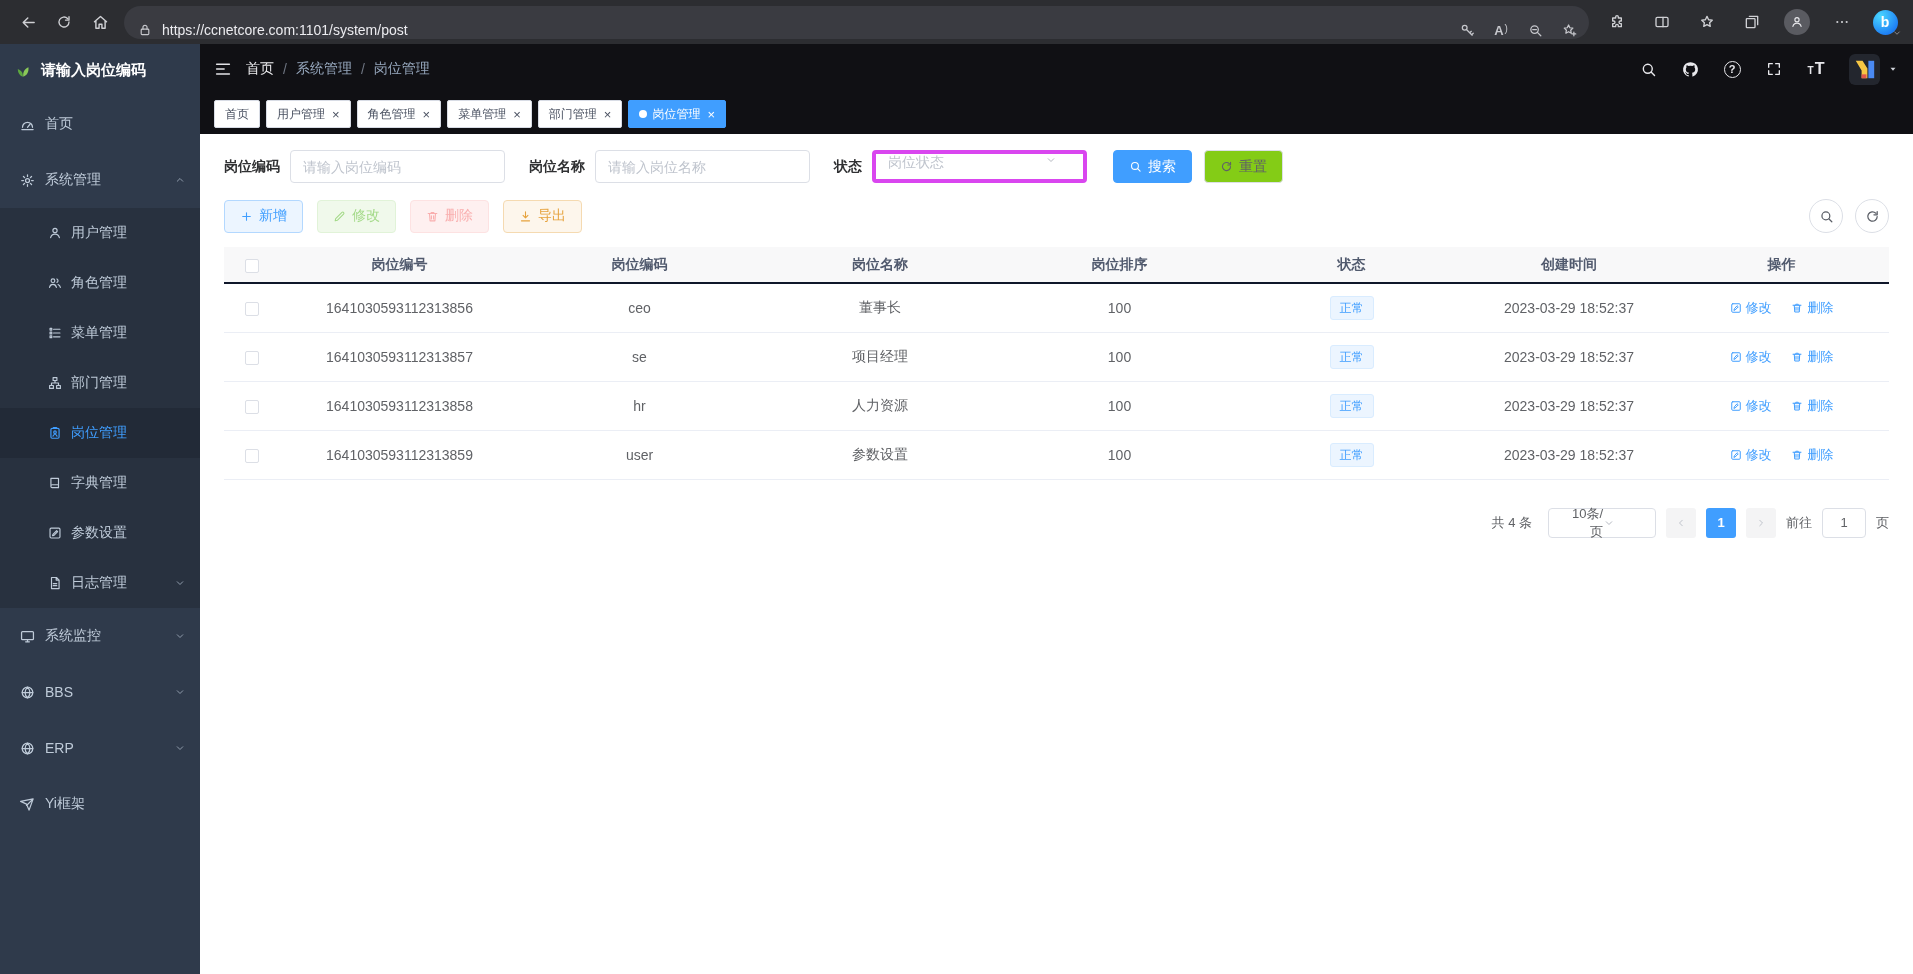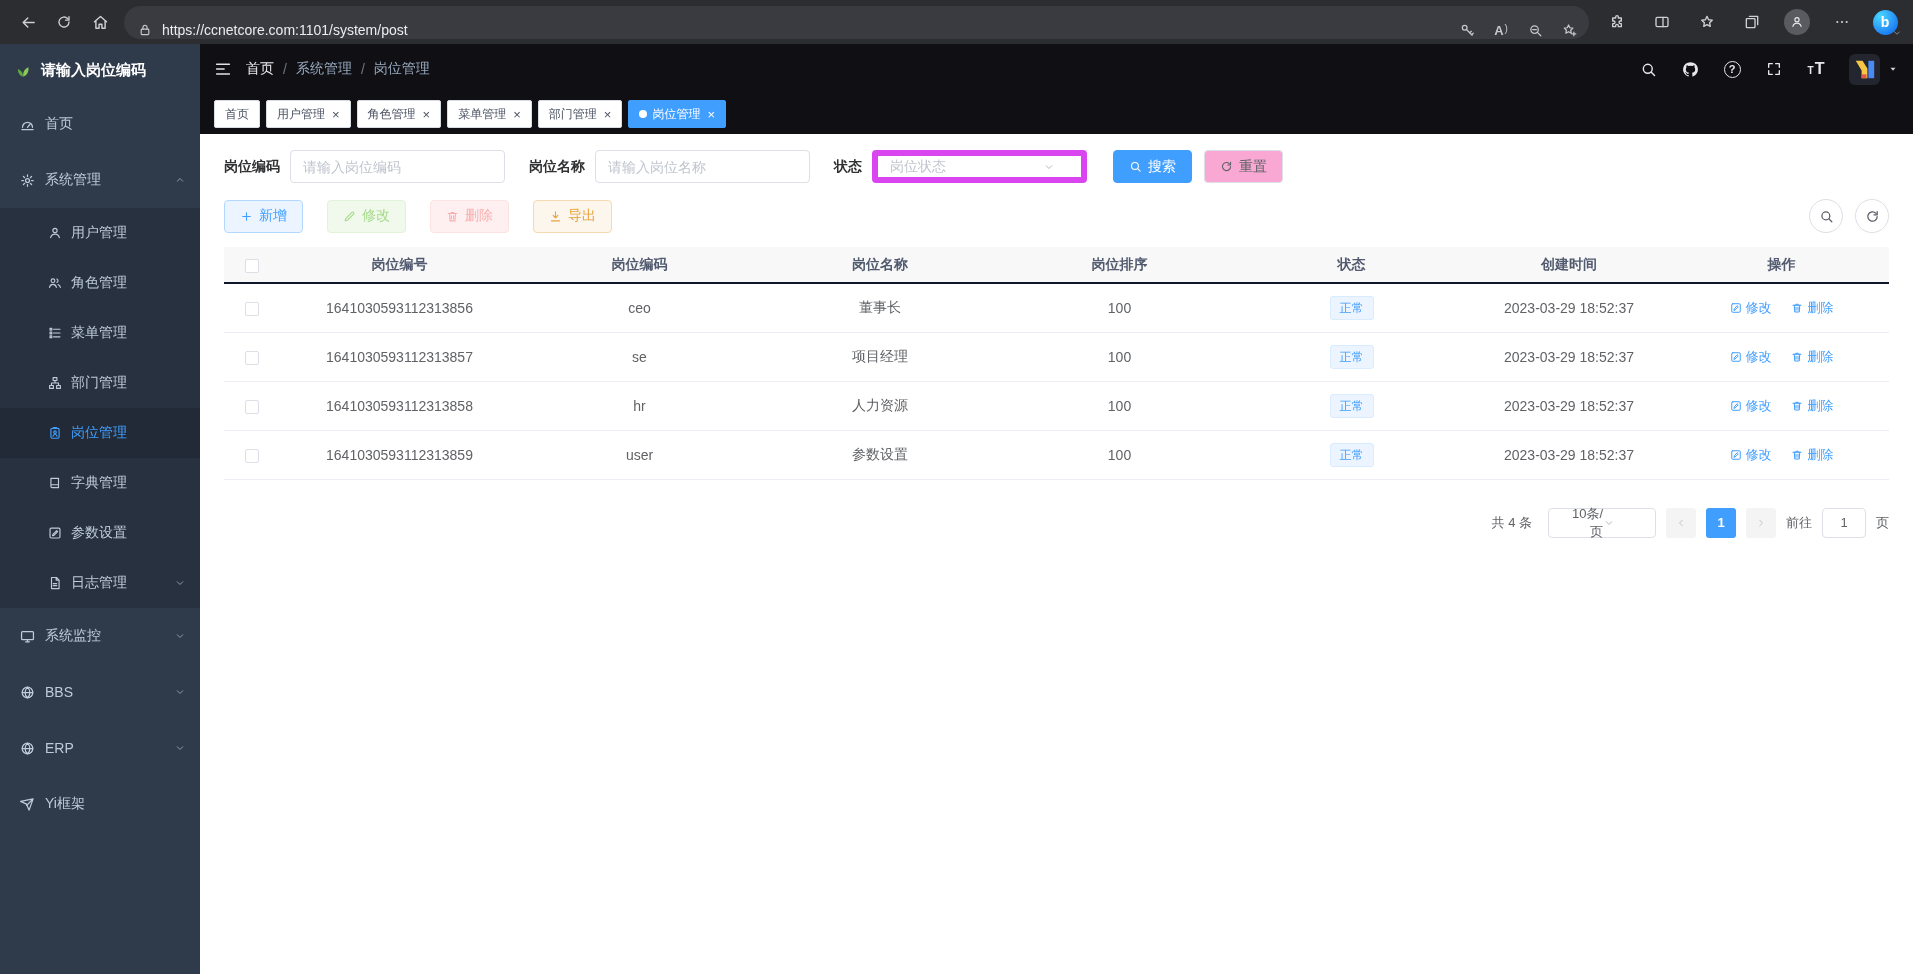--- a/index.html
+++ b/index.html
@@ -67,7 +67,7 @@
 .f-label{font-size:14px;font-weight:700;color:#303133;white-space:nowrap}
 .f-input{width:215px;height:33px;border:1px solid #dcdfe6;border-radius:4px;padding:0 12px;font-size:14px;color:#606266;outline:none;font-family:inherit}
 .f-input::placeholder{color:#bfc4cd}
-.select{width:215px;height:33px;border:6px solid #d946ef;border-radius:4px;display:flex;align-items:center;padding:0 26px 0 12px;cursor:pointer;background:#fff}
+.select{width:215px;height:33px;border:4px solid #d946ef;border-radius:4px;display:flex;padding:0 26px 0 12px;cursor:pointer;background:#fff}
 .select .ph{flex:1;font-size:14px;color:#bfc4cd;text-align:left}
 .select .sel-chev{color:#b4b8c0;display:flex}
 .btn{height:33px;display:inline-flex;align-items:center;gap:6px;border-radius:4px;font-size:14px;padding:0 15px;cursor:pointer;border:1px solid transparent}

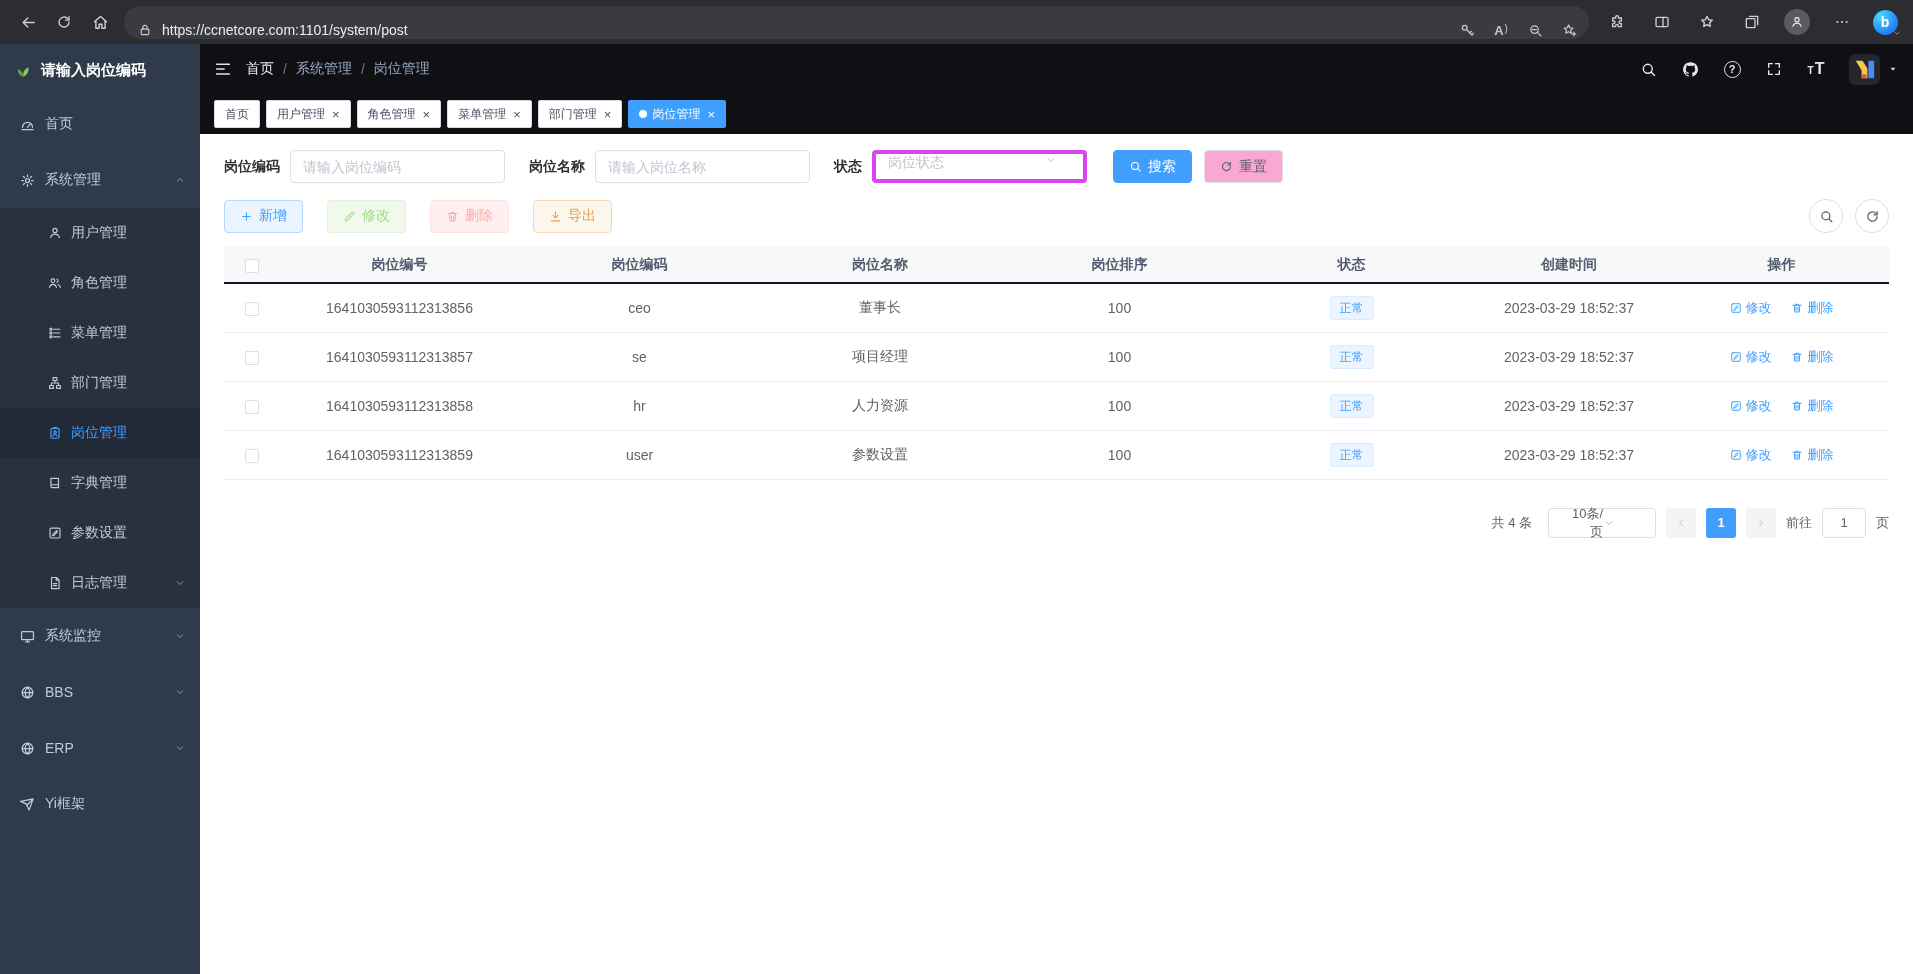--- a/index.html
+++ b/index.html
@@ -72,7 +72,7 @@
 .select .sel-chev{color:#b4b8c0;display:flex}
 .btn{height:33px;display:inline-flex;align-items:center;gap:6px;border-radius:4px;font-size:14px;padding:0 15px;cursor:pointer;border:1px solid transparent}
 .btn-primary{background:#409eff;color:#fff;border-color:#409eff;margin-left:2px}
-.btn-default{background:#f9a8d4;color:#606266;border-color:#dcdfe6;margin-left:12px}
+.btn-default{background:#84cc16;color:#606266;border-color:#dcdfe6;margin-left:12px}
 .btn-plain-primary{background:#ecf5ff;color:#409eff;border-color:#b3d8ff}
 .btn-plain-success{background:#f0f9eb;color:#a4da89;border-color:#e1f3d8;cursor:not-allowed}
 .btn-plain-danger{background:#fef0f0;color:#f9aeae;border-color:#fde2e2;cursor:not-allowed}

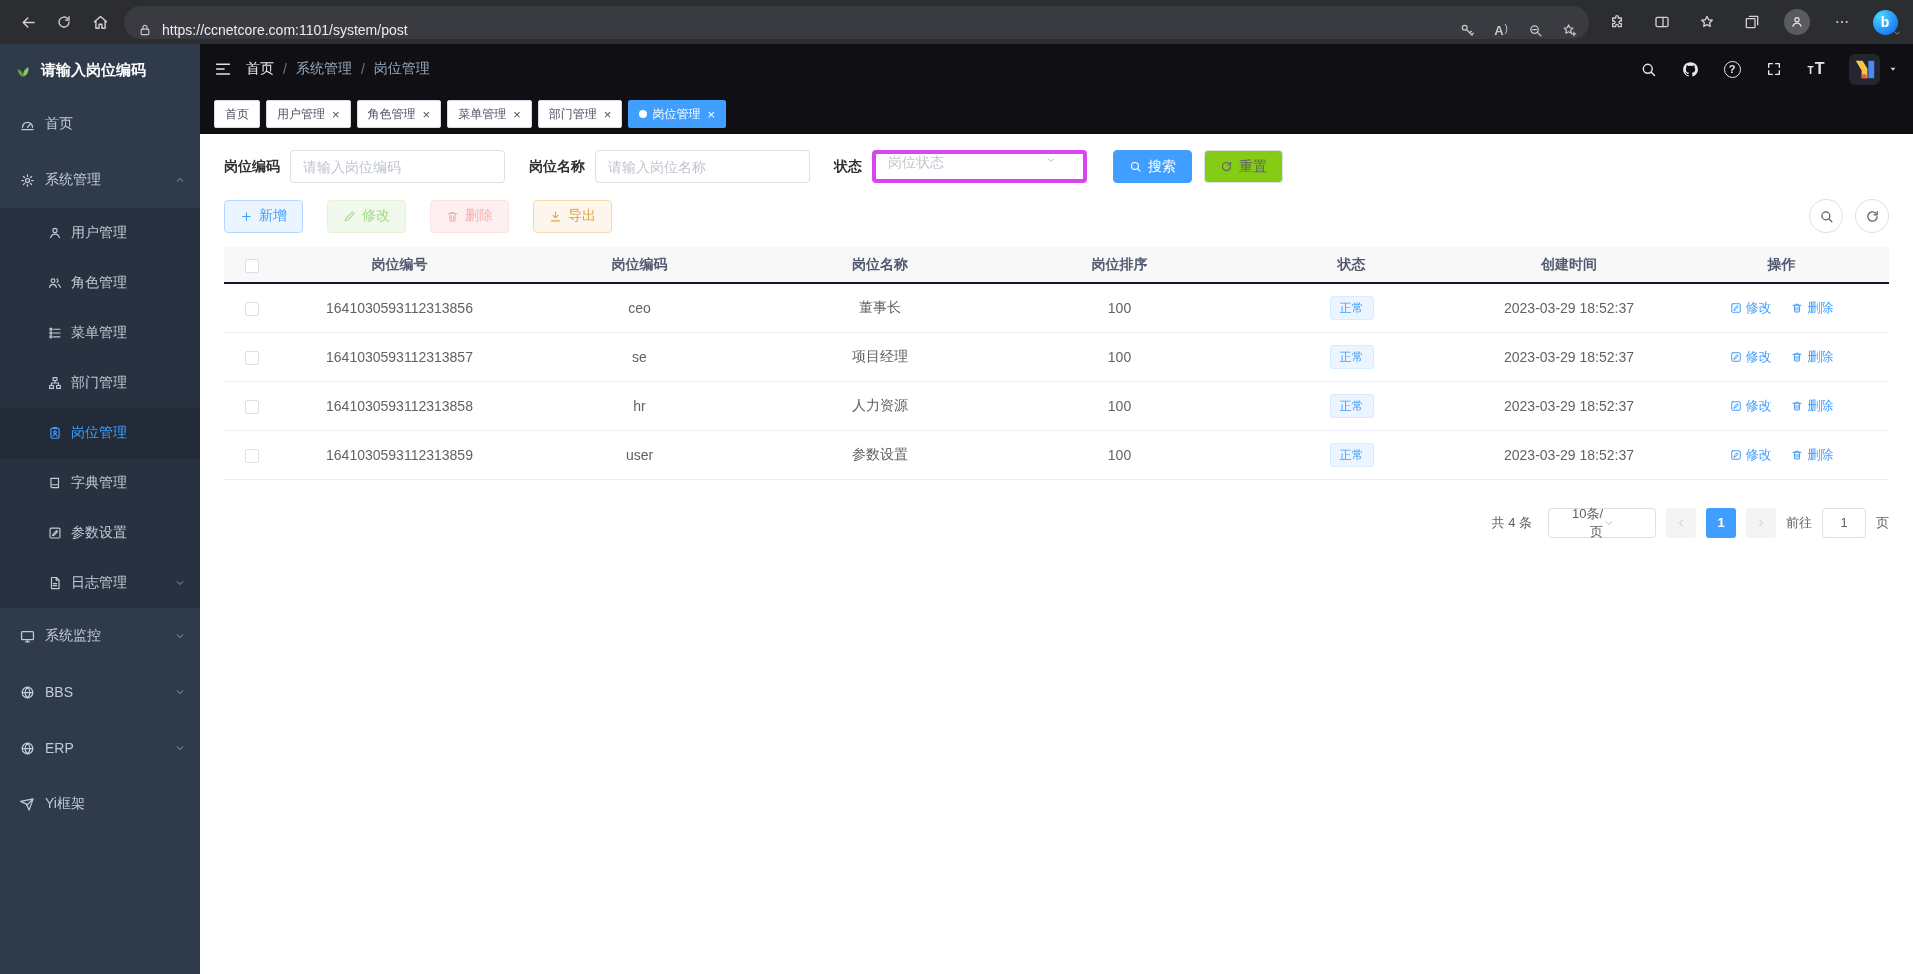--- a/index.html
+++ b/index.html
@@ -78,7 +78,7 @@
 .btn-plain-danger{background:#fef0f0;color:#f9aeae;border-color:#fde2e2;cursor:not-allowed}
 .btn-plain-warning{background:#fdf6ec;color:#e6a23c;border-color:#f5dab1}
 .toolbar-row{display:flex;align-items:center;margin-top:16px}
-.btn-group{display:flex;gap:24px}
+.btn-group{display:flex;gap:14px}
 .tool-circles{margin-left:auto;display:flex;gap:12px}
 .circle-btn{width:34px;height:34px;border-radius:50%;border:1px solid #dcdfe6;background:#fff;color:#5a5e66;display:flex;align-items:center;justify-content:center}
 

